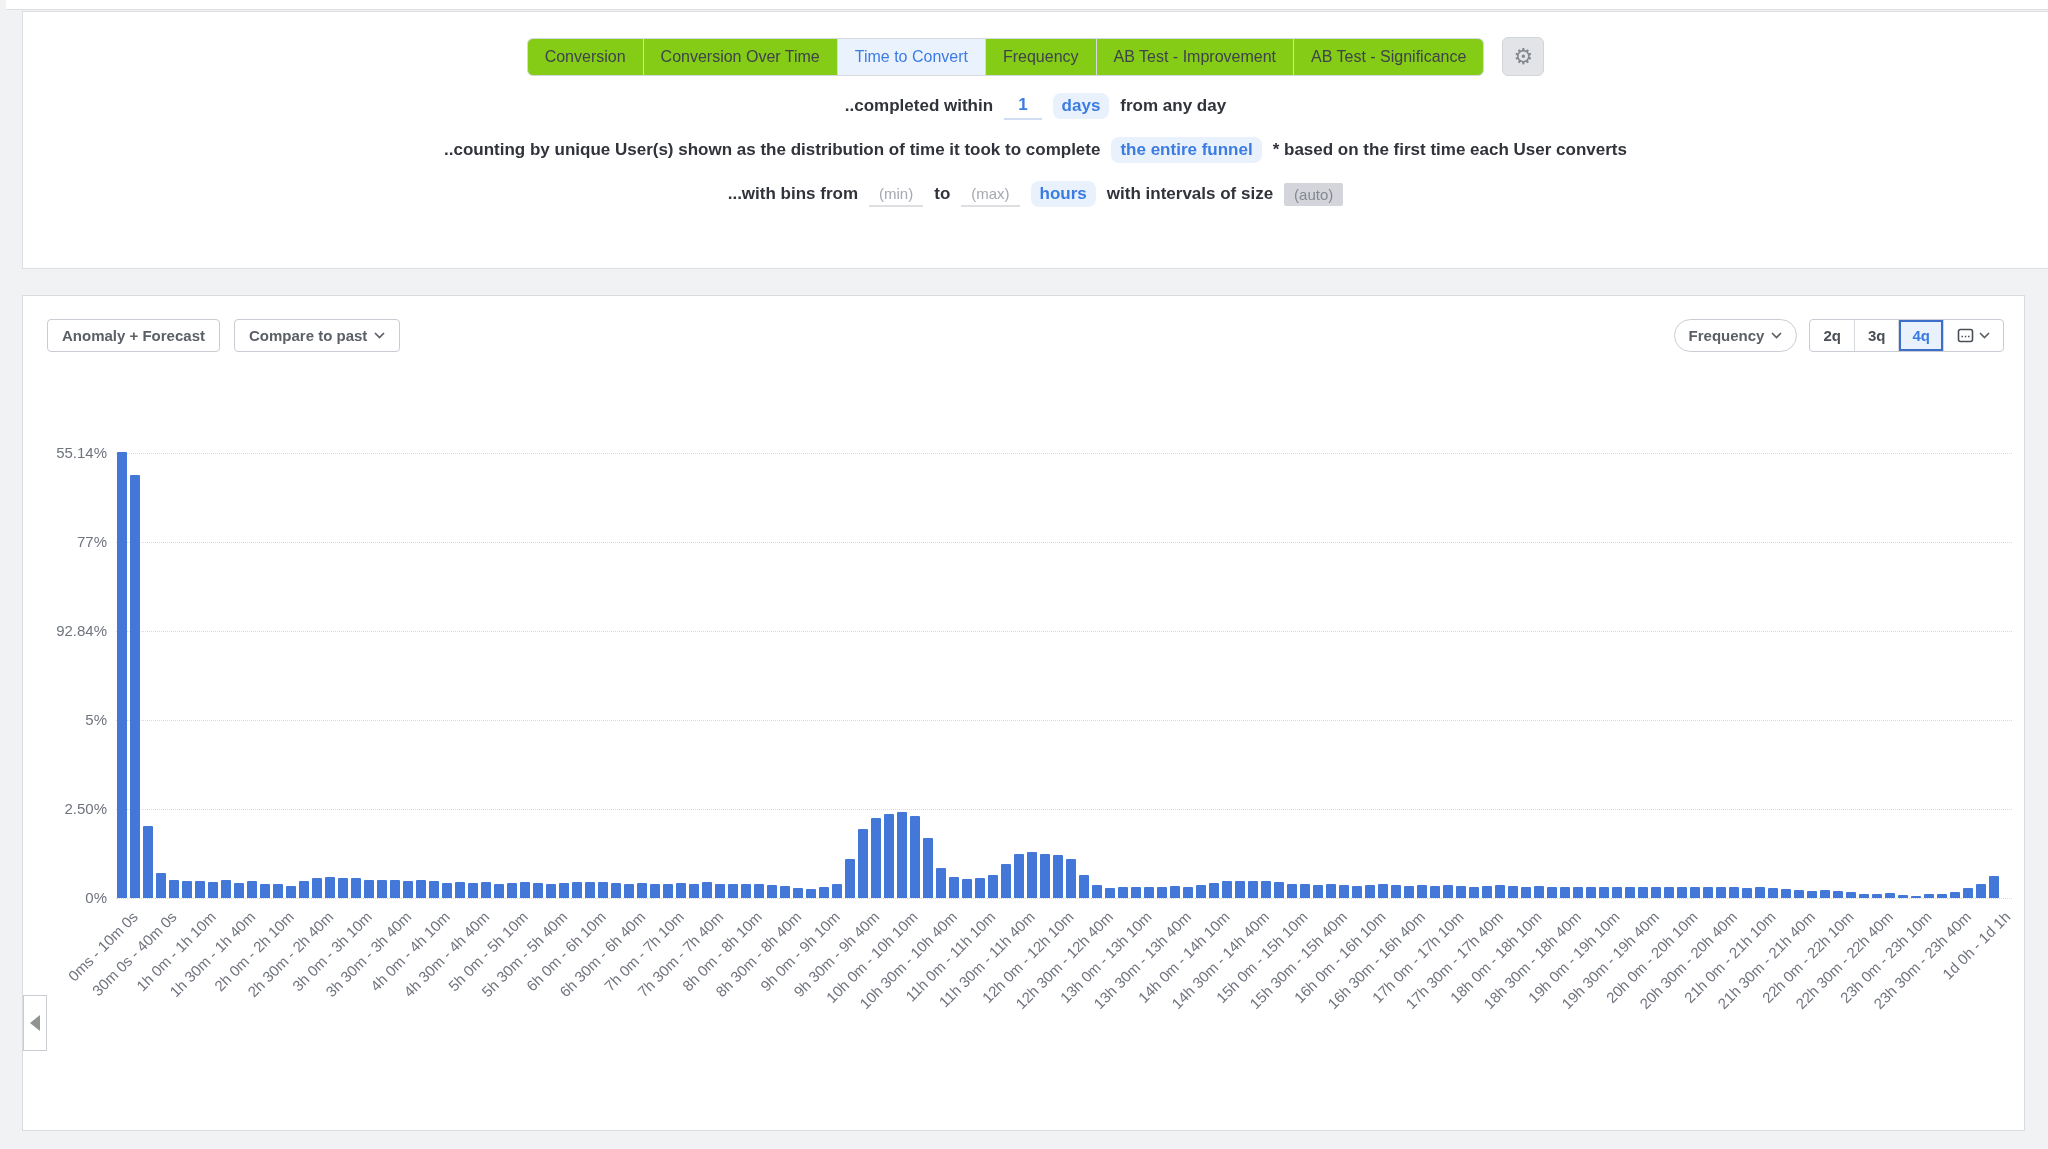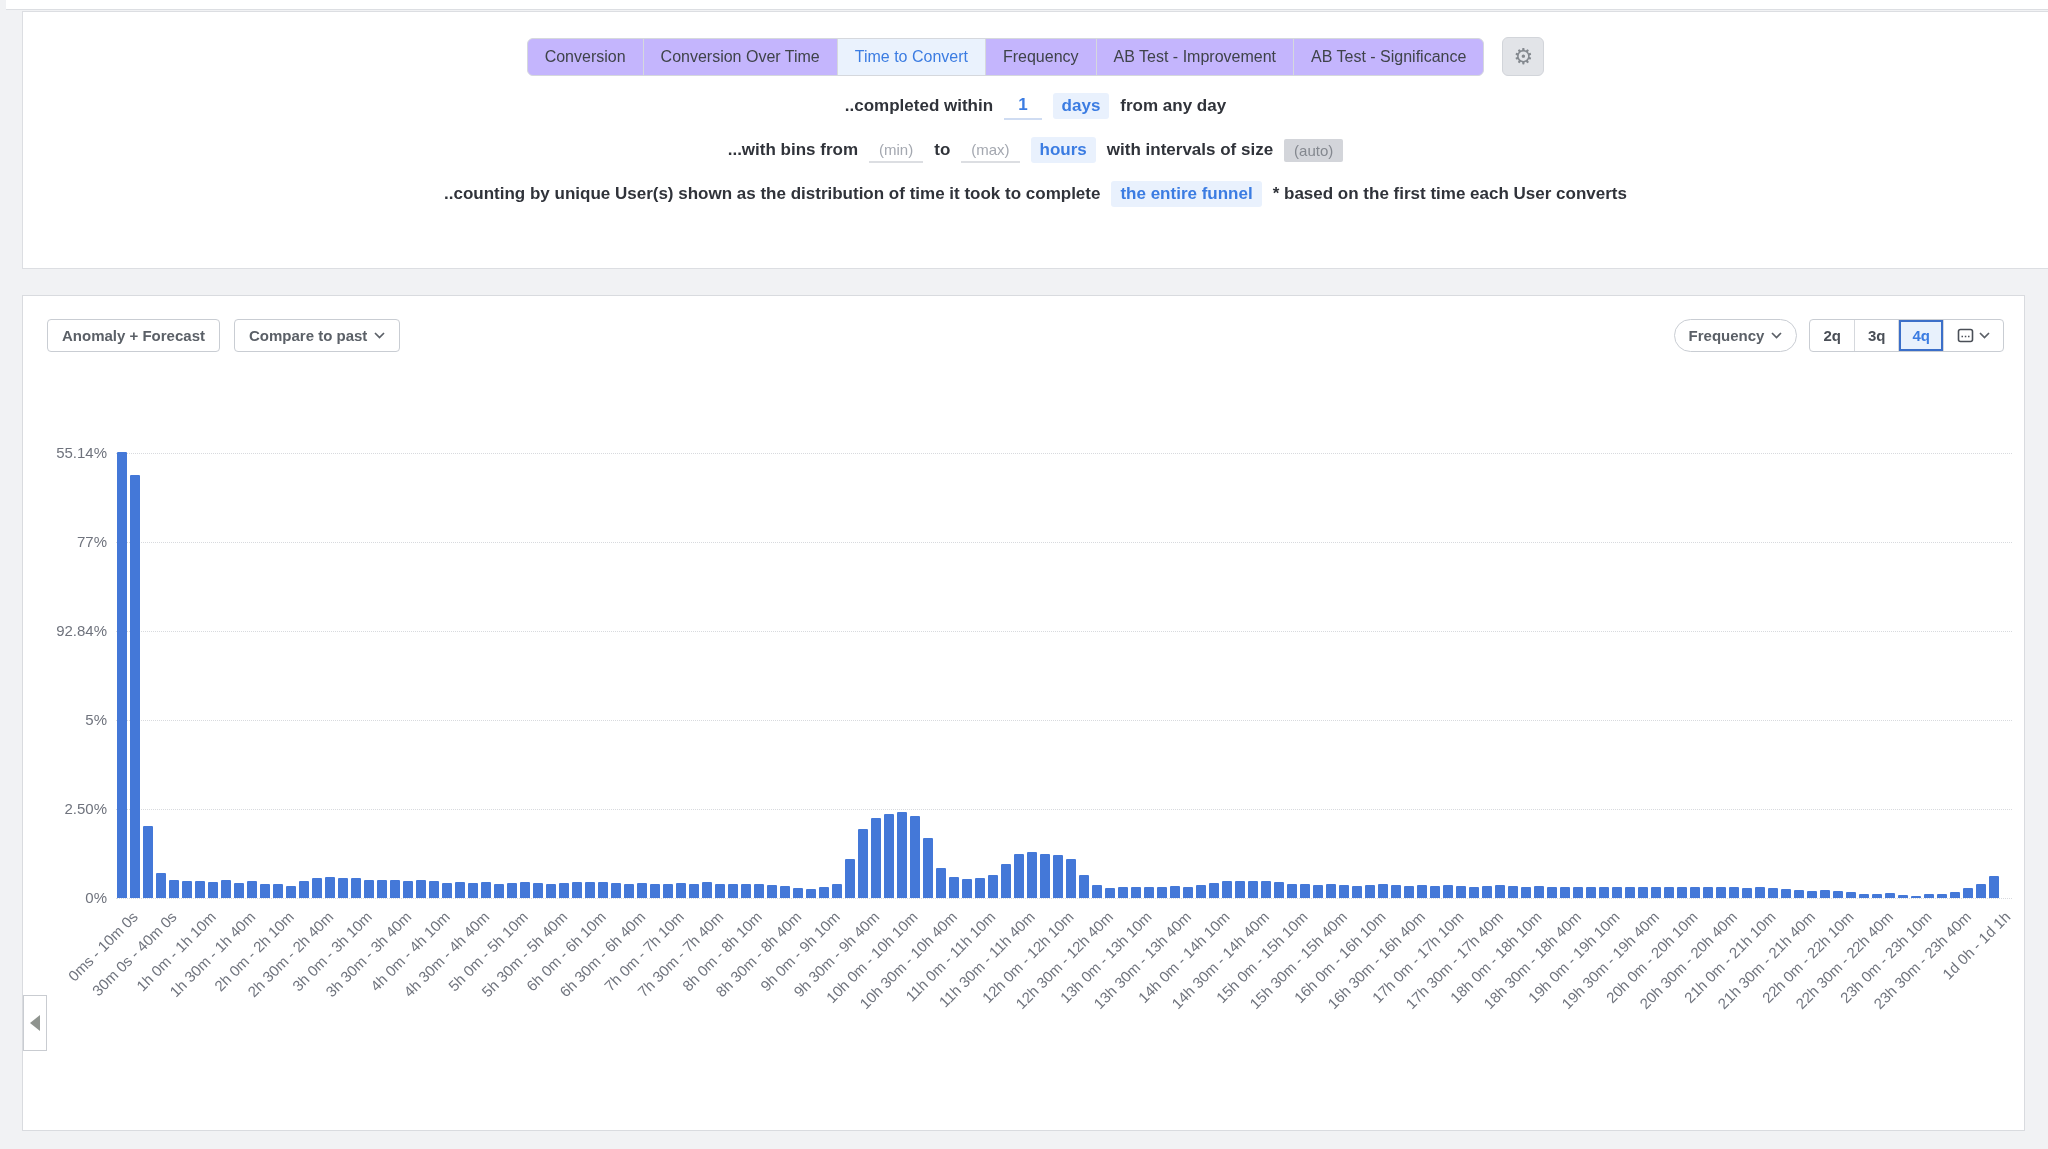--- a/index.html
+++ b/index.html
@@ -20,7 +20,7 @@
     background:#ffffff; border:1px solid #dcdee2; border-right:none;
   }
   .tabs-row { display:flex; justify-content:center; align-items:center; gap:18px; margin-top:25px; }
-  .tab-group { display:flex; border:1px solid #d5d8dd; border-radius:6px; overflow:hidden; background:#c4b5fd; }
+  .tab-group { display:flex; border:1px solid #d5d8dd; border-radius:6px; overflow:hidden; background:#84cc16; }
   .tab {
     padding:9px 17px; font-size:16px; color:#3f434a; border-right:1px solid #d5d8dd;
     cursor:pointer; white-space:nowrap;

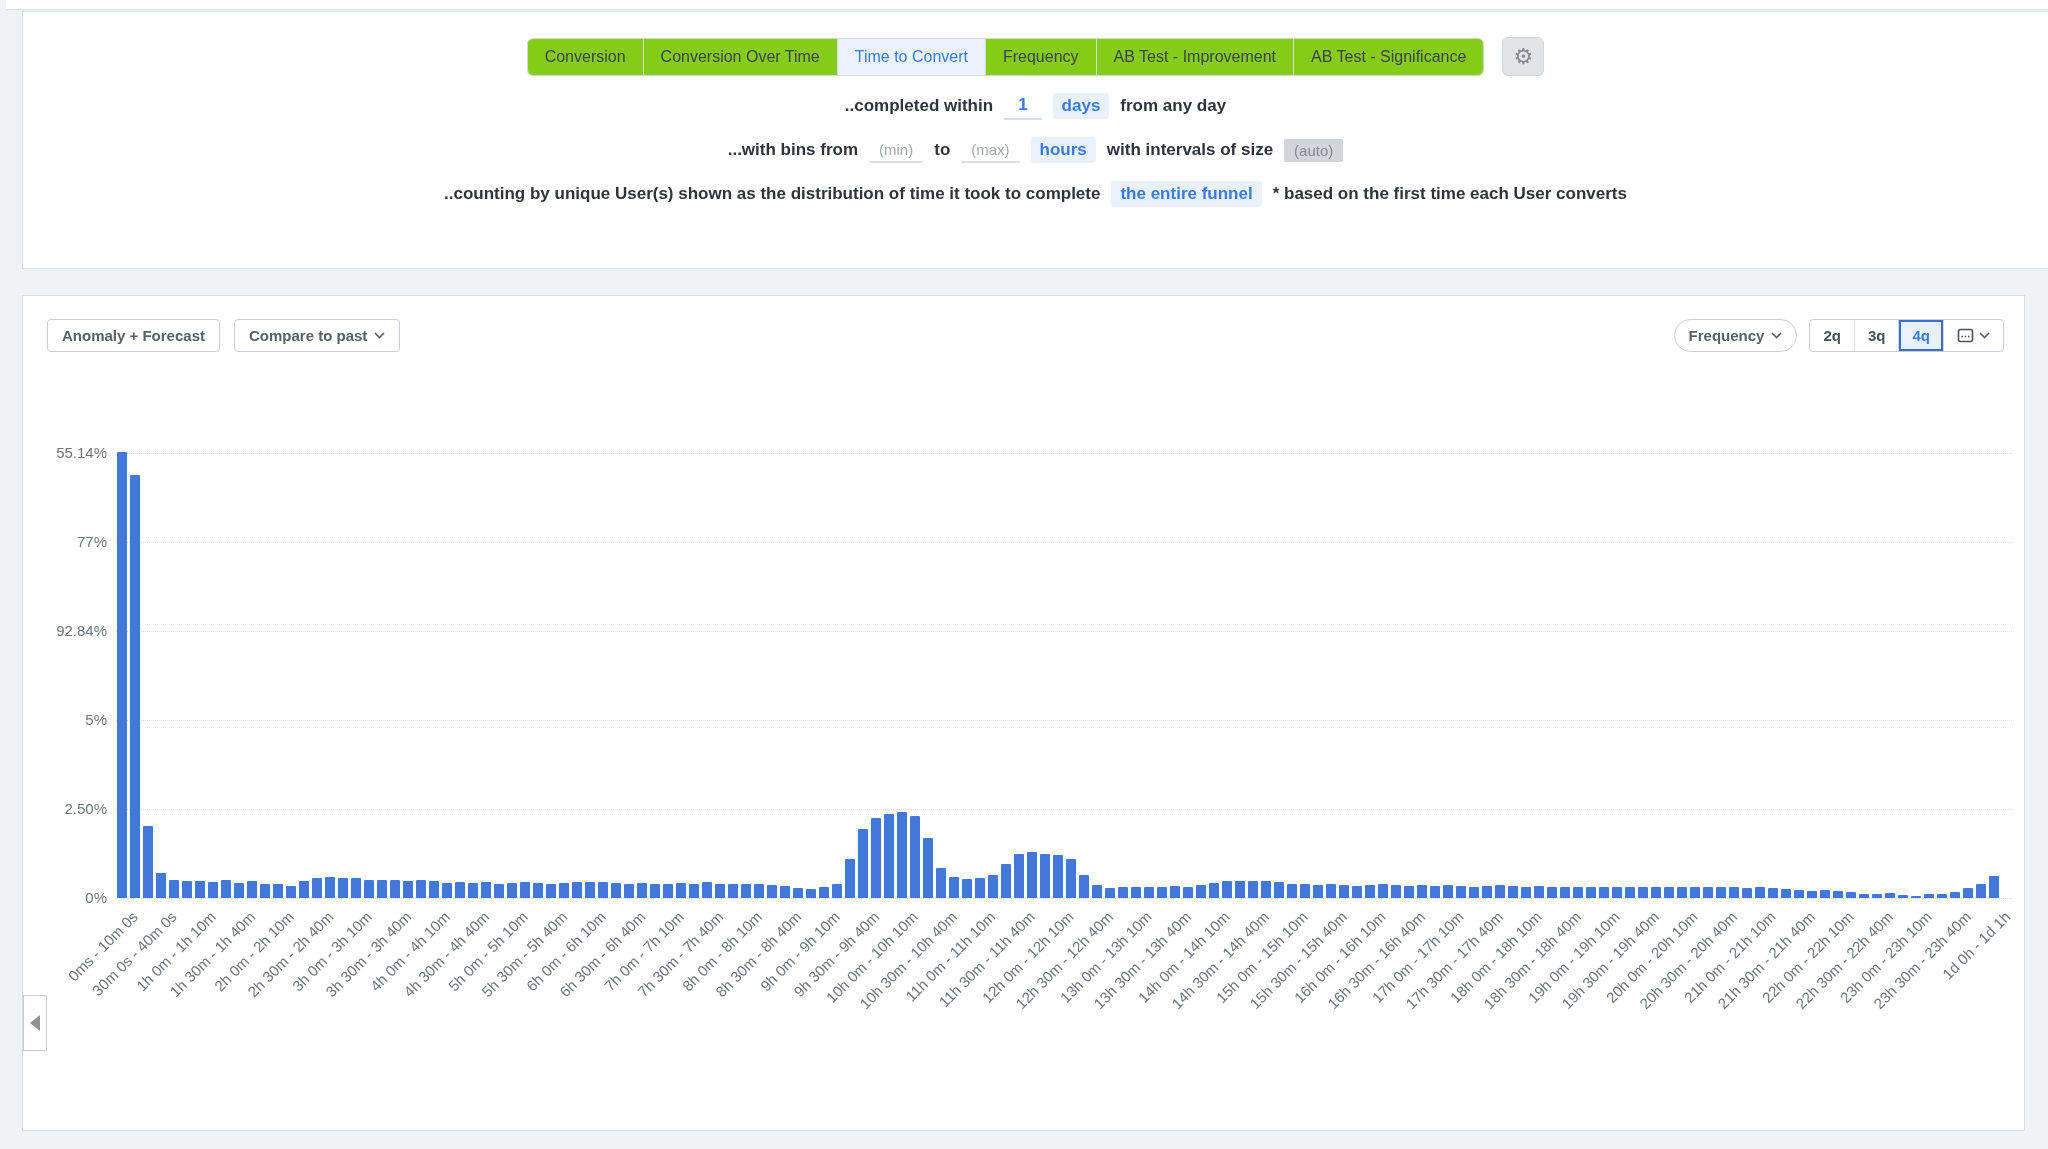--- a/index.html
+++ b/index.html
@@ -37,7 +37,7 @@
   }
   .q-row:first-of-type { margin-top:15px; }
   .chip-blue {
-    color:#3b7ce2; background:#e9f1fd; padding:3px 9px; border-radius:3px; font-weight:700; cursor:pointer;
+    color:#3b7ce2; background:#e9f1fd; padding:3px 9px; border-radius:8px; font-weight:700; cursor:pointer;
   }
   .value-underline {
     color:#3b7ce2; font-weight:700; padding:3px 14px; border-bottom:2px solid #cfdcf2; cursor:text;

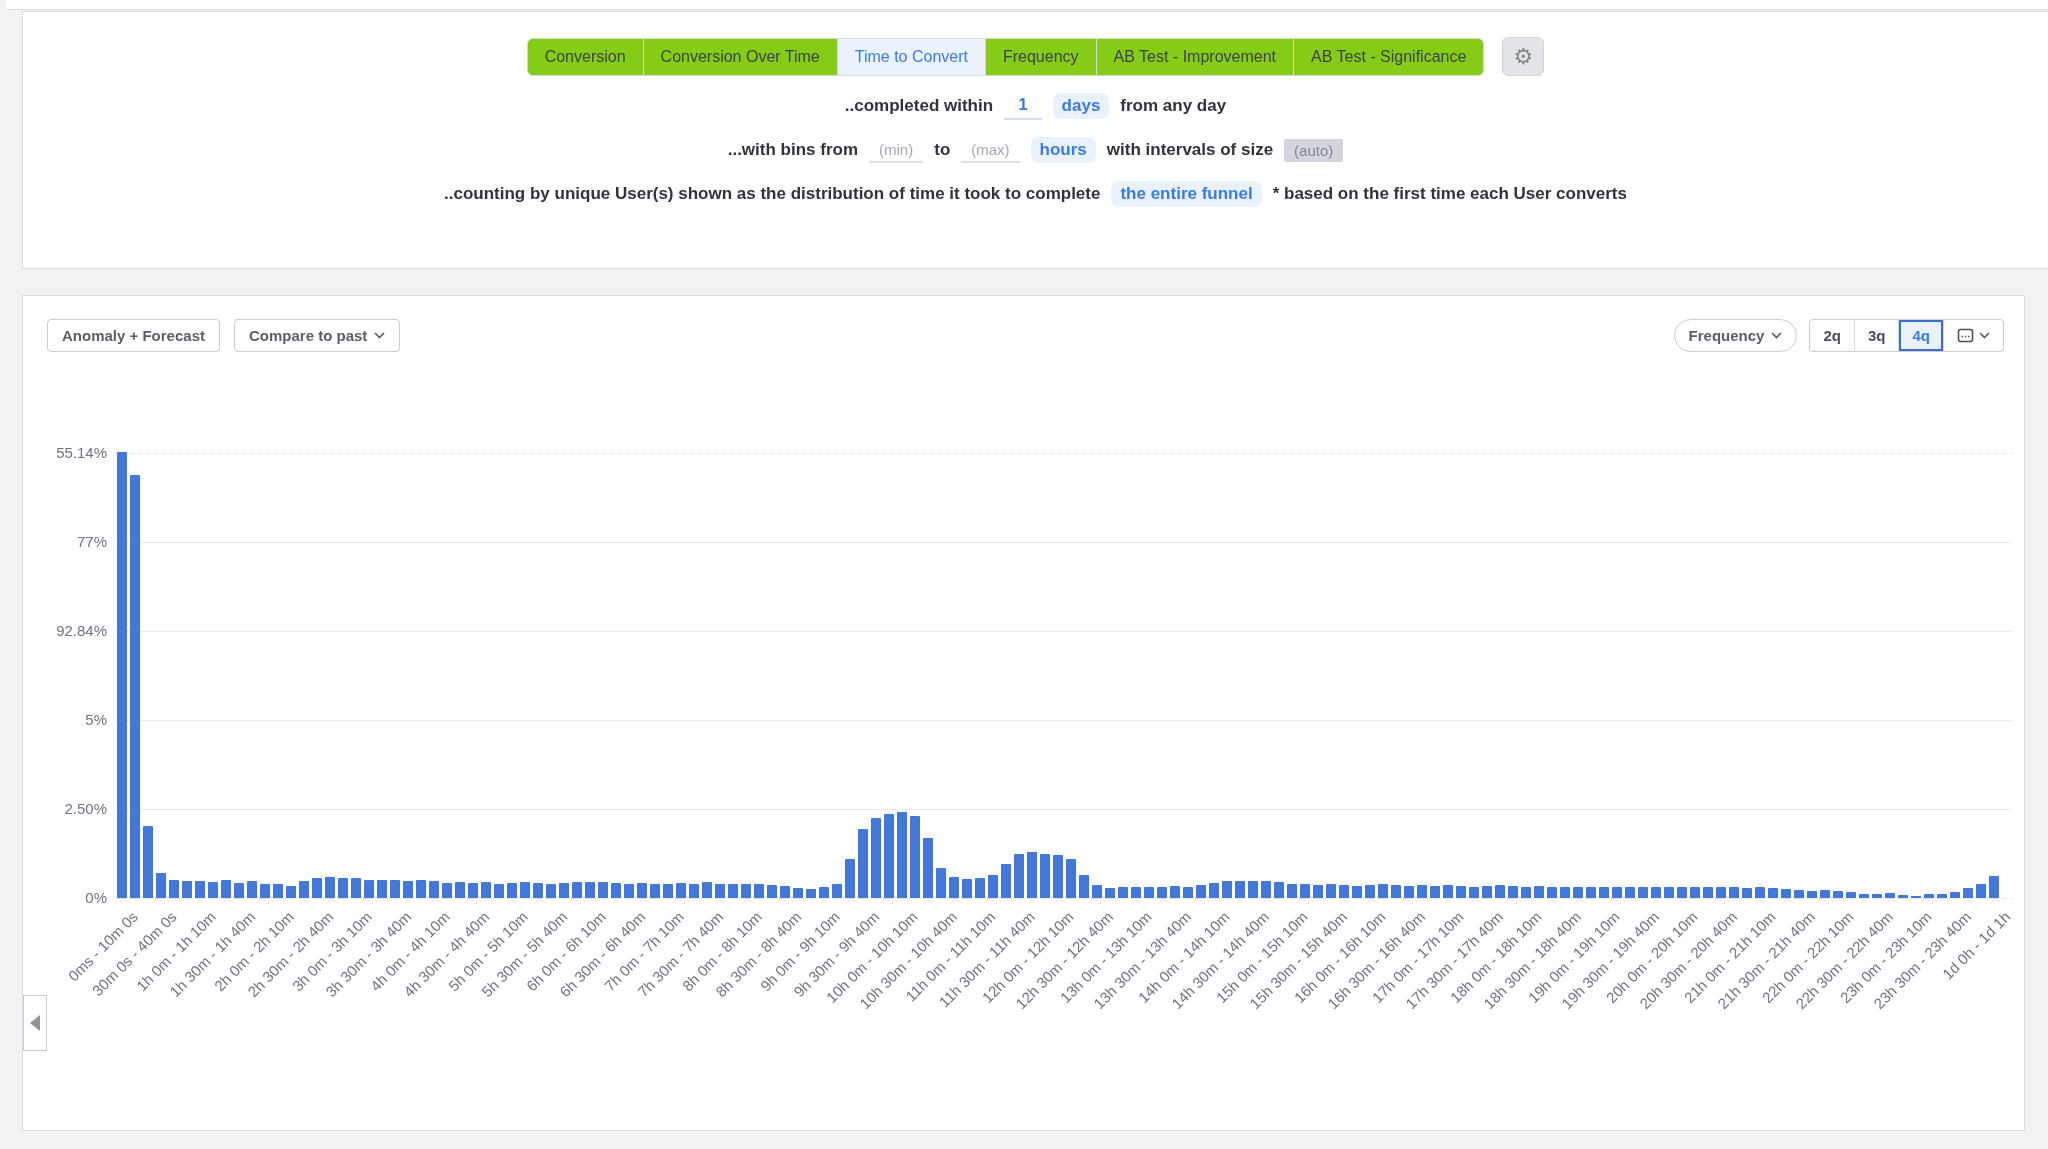--- a/index.html
+++ b/index.html
@@ -129,6 +129,12 @@
 
 
   <div class="q-row">
+    <span>..counting by unique User(s) shown as the distribution of time it took to complete</span>
+    <span class="chip-blue">the entire funnel</span>
+    <span>* based on the first time each User converts</span>
+  </div>
+
+  <div class="q-row">
     <span>...with bins from</span>
     <span class="minmax">(min)</span>
     <span>to</span>
@@ -136,12 +142,6 @@
     <span class="chip-blue">hours</span>
     <span>with intervals of size</span>
     <span class="auto-chip">(auto)</span>
-  </div>
-
-  <div class="q-row">
-    <span>..counting by unique User(s) shown as the distribution of time it took to complete</span>
-    <span class="chip-blue">the entire funnel</span>
-    <span>* based on the first time each User converts</span>
   </div>
 </div>
 

